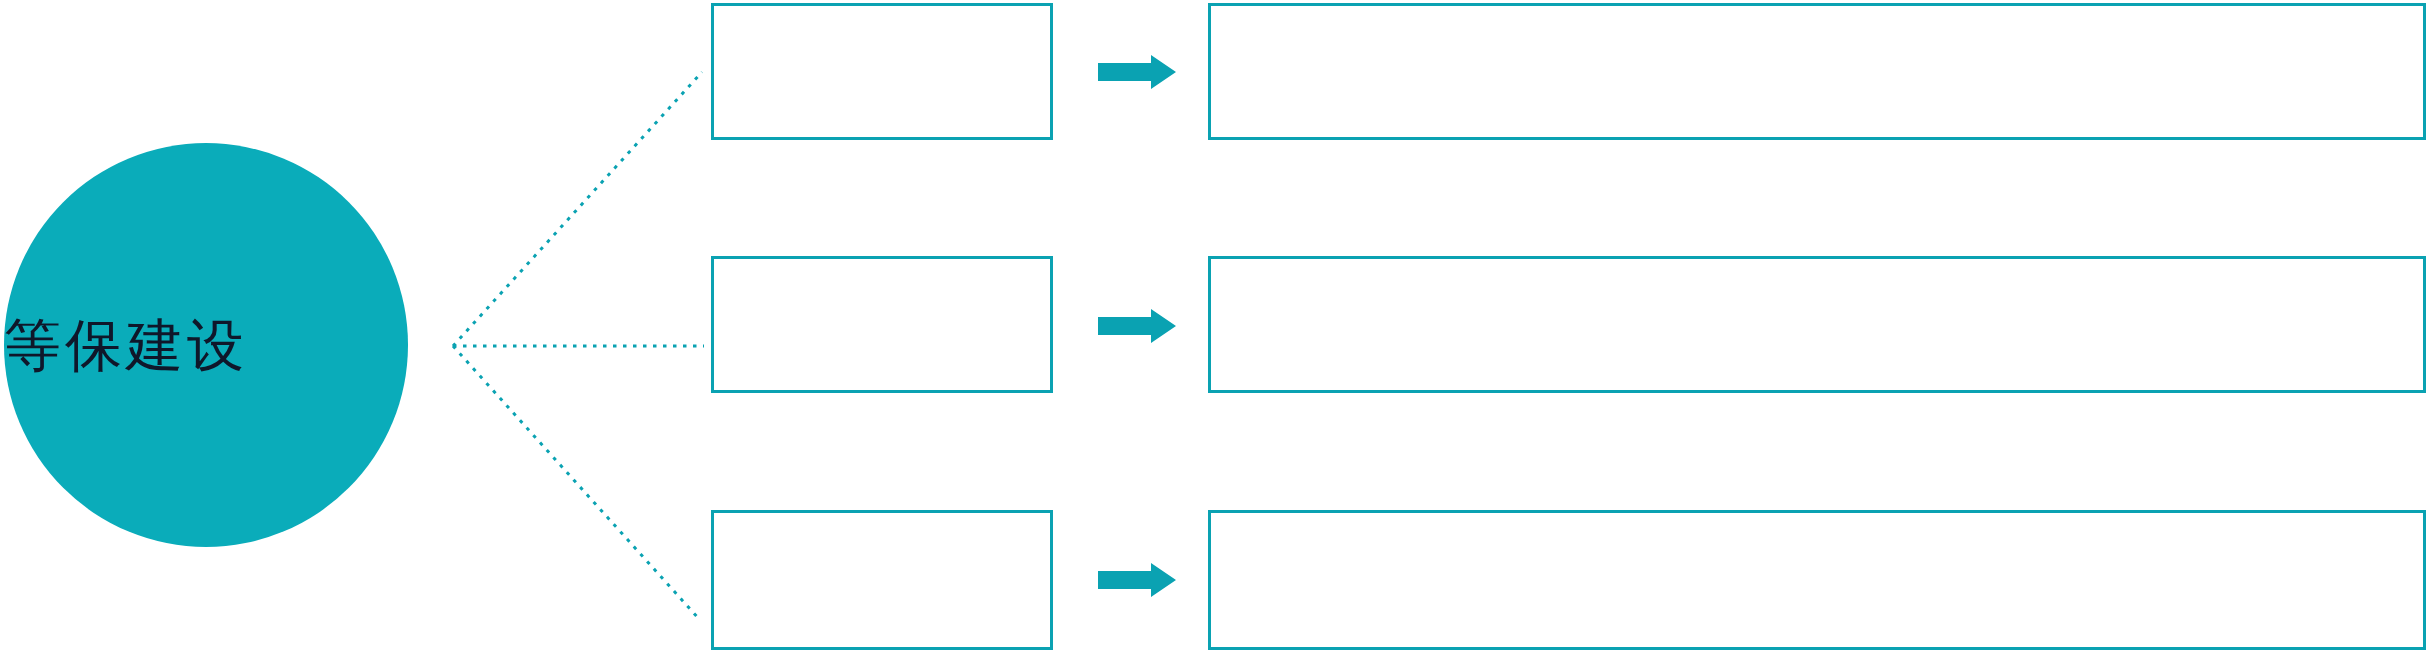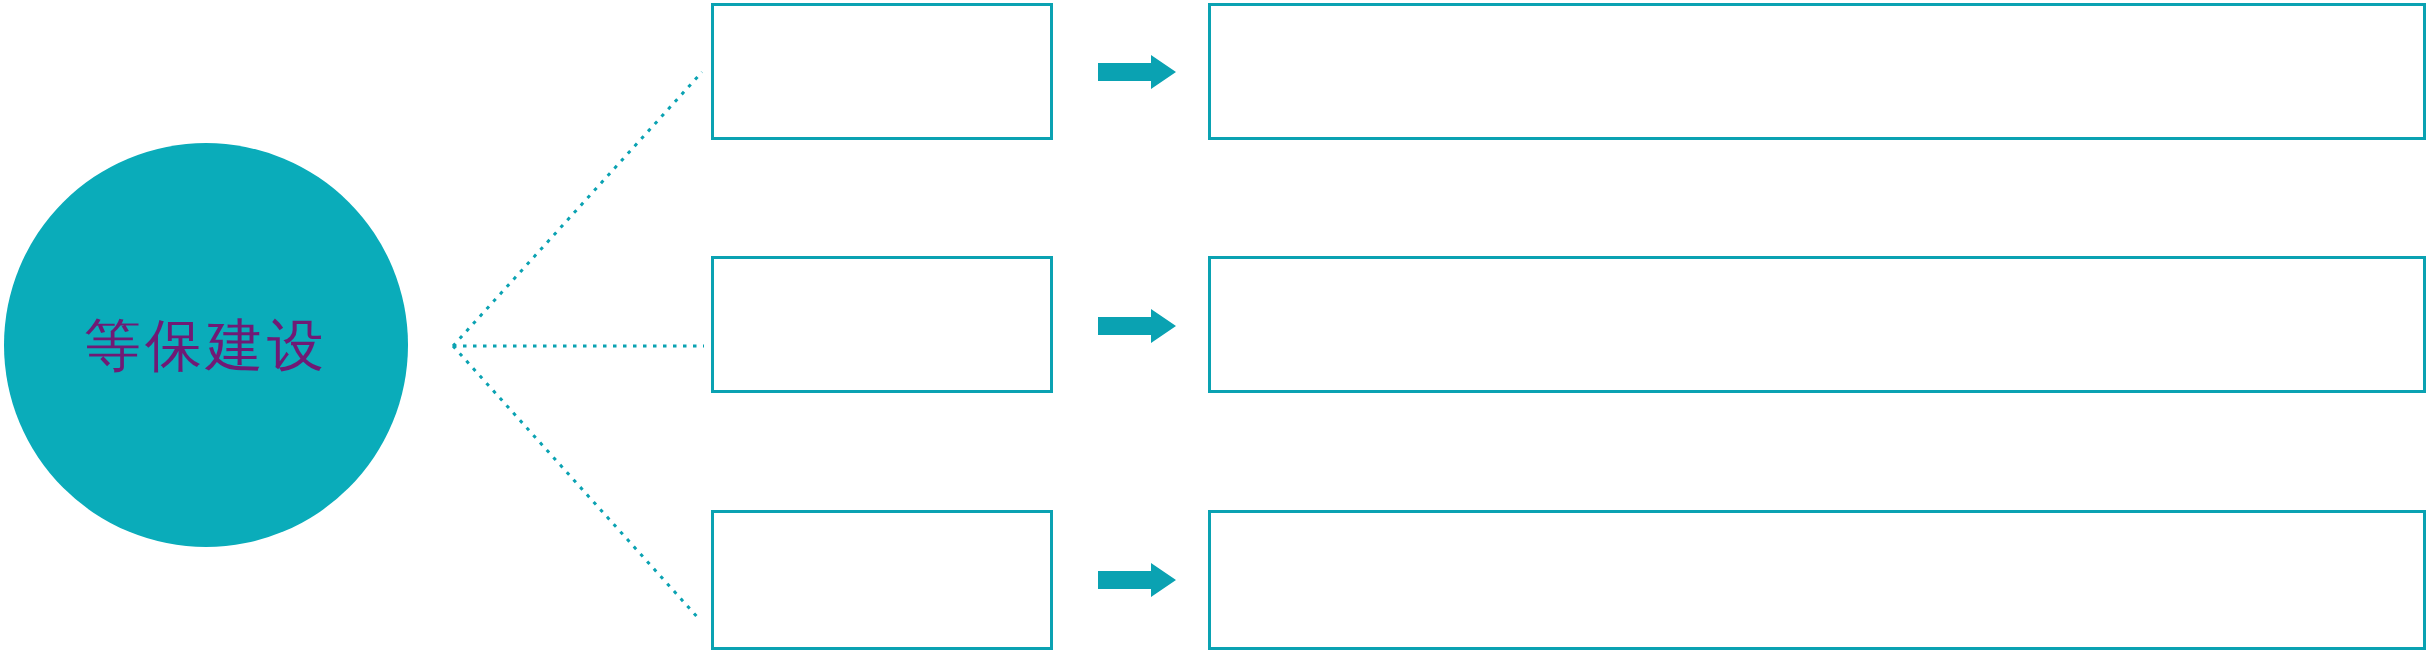--- a/index.html
+++ b/index.html
@@ -26,10 +26,10 @@
     background: var(--circle-fill, #0aacba);
     display: flex;
     flex-direction: column;
-    align-items: center;
+    align-items: flex-start;
     justify-content: center;
     text-align: center;
-    color: #701a75;
+    color: #0f172a;
     font-size: 57px;
     line-height: 76px;
     font-weight: 300;

